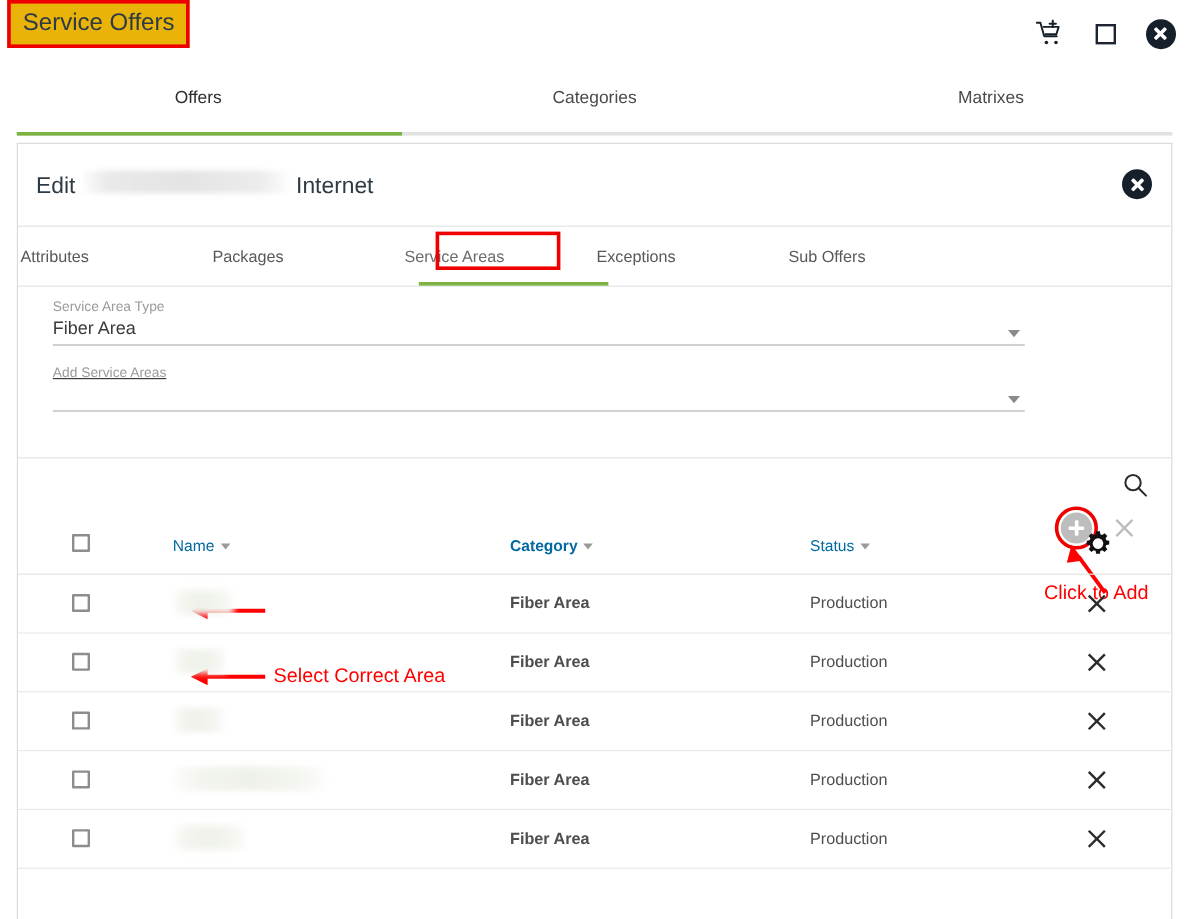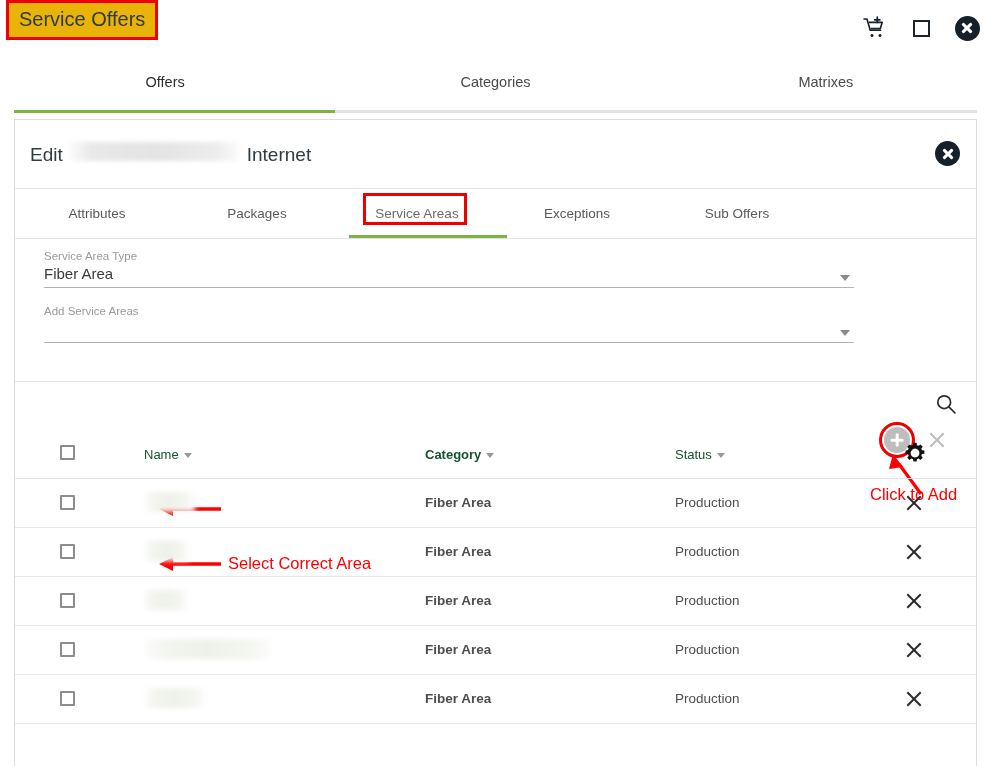--- a/index.html
+++ b/index.html
@@ -173,7 +173,6 @@
   }
   .subtab {
     width: 160px;
-    text-align: center;
     font-size: 13.5px;
     color: #58595b;
     cursor: pointer;

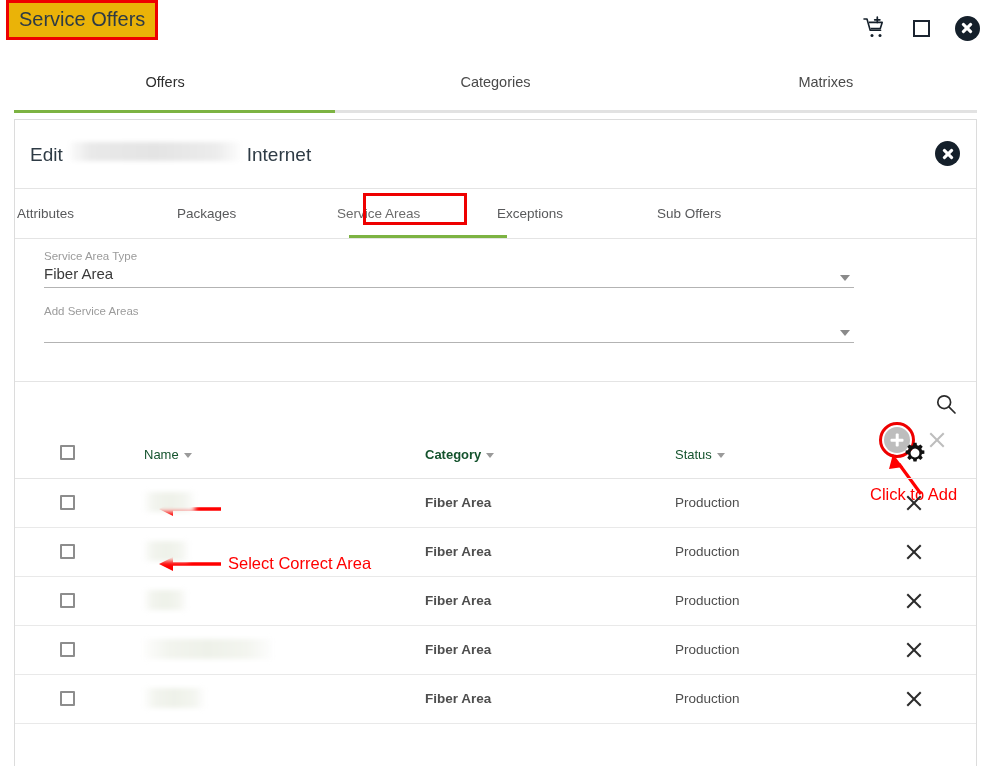--- a/index.html
+++ b/index.html
@@ -237,7 +237,7 @@
     border-top: 6px solid #8a8a8a;
   }
   #field-type { top: 10px; }
-  #field-add  { top: 65px; }
+  #field-add  { top: 65px; text-decoration: underline; }
 
   .arrow-svg { position: absolute; pointer-events: none; }
   .annot {

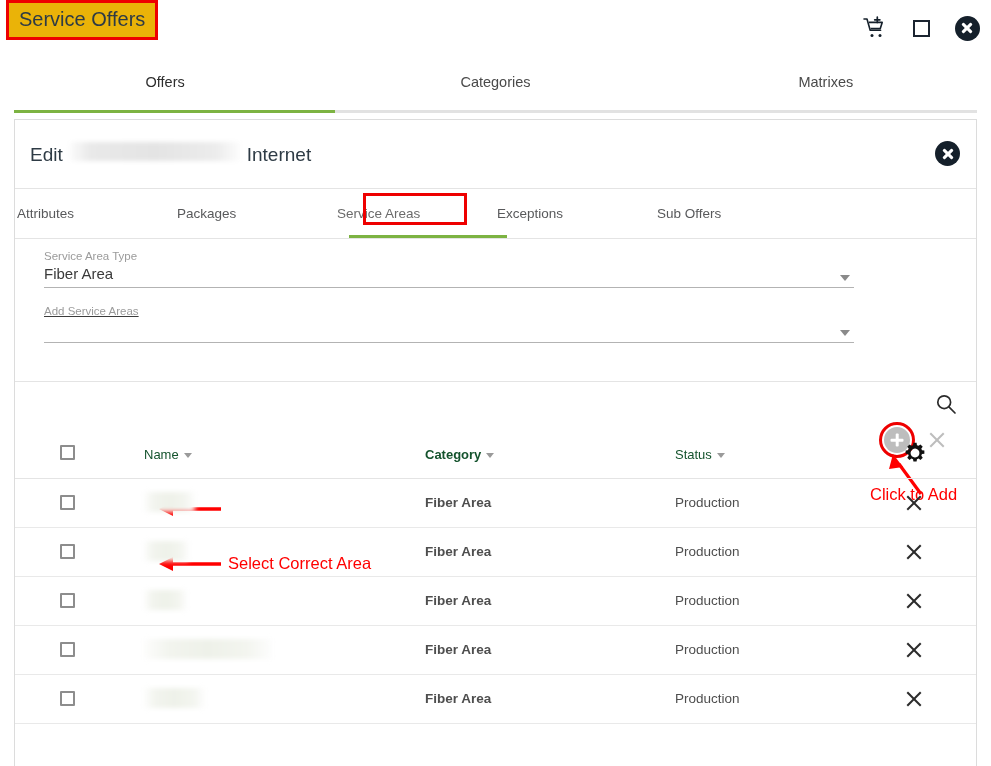--- a/index.html
+++ b/index.html
@@ -321,7 +321,7 @@
 
   .th {
     font-size: 13px;
-    color: #14532d;
+    color: #0369a1;
     top: 17px;
     white-space: nowrap;
     cursor: pointer;

